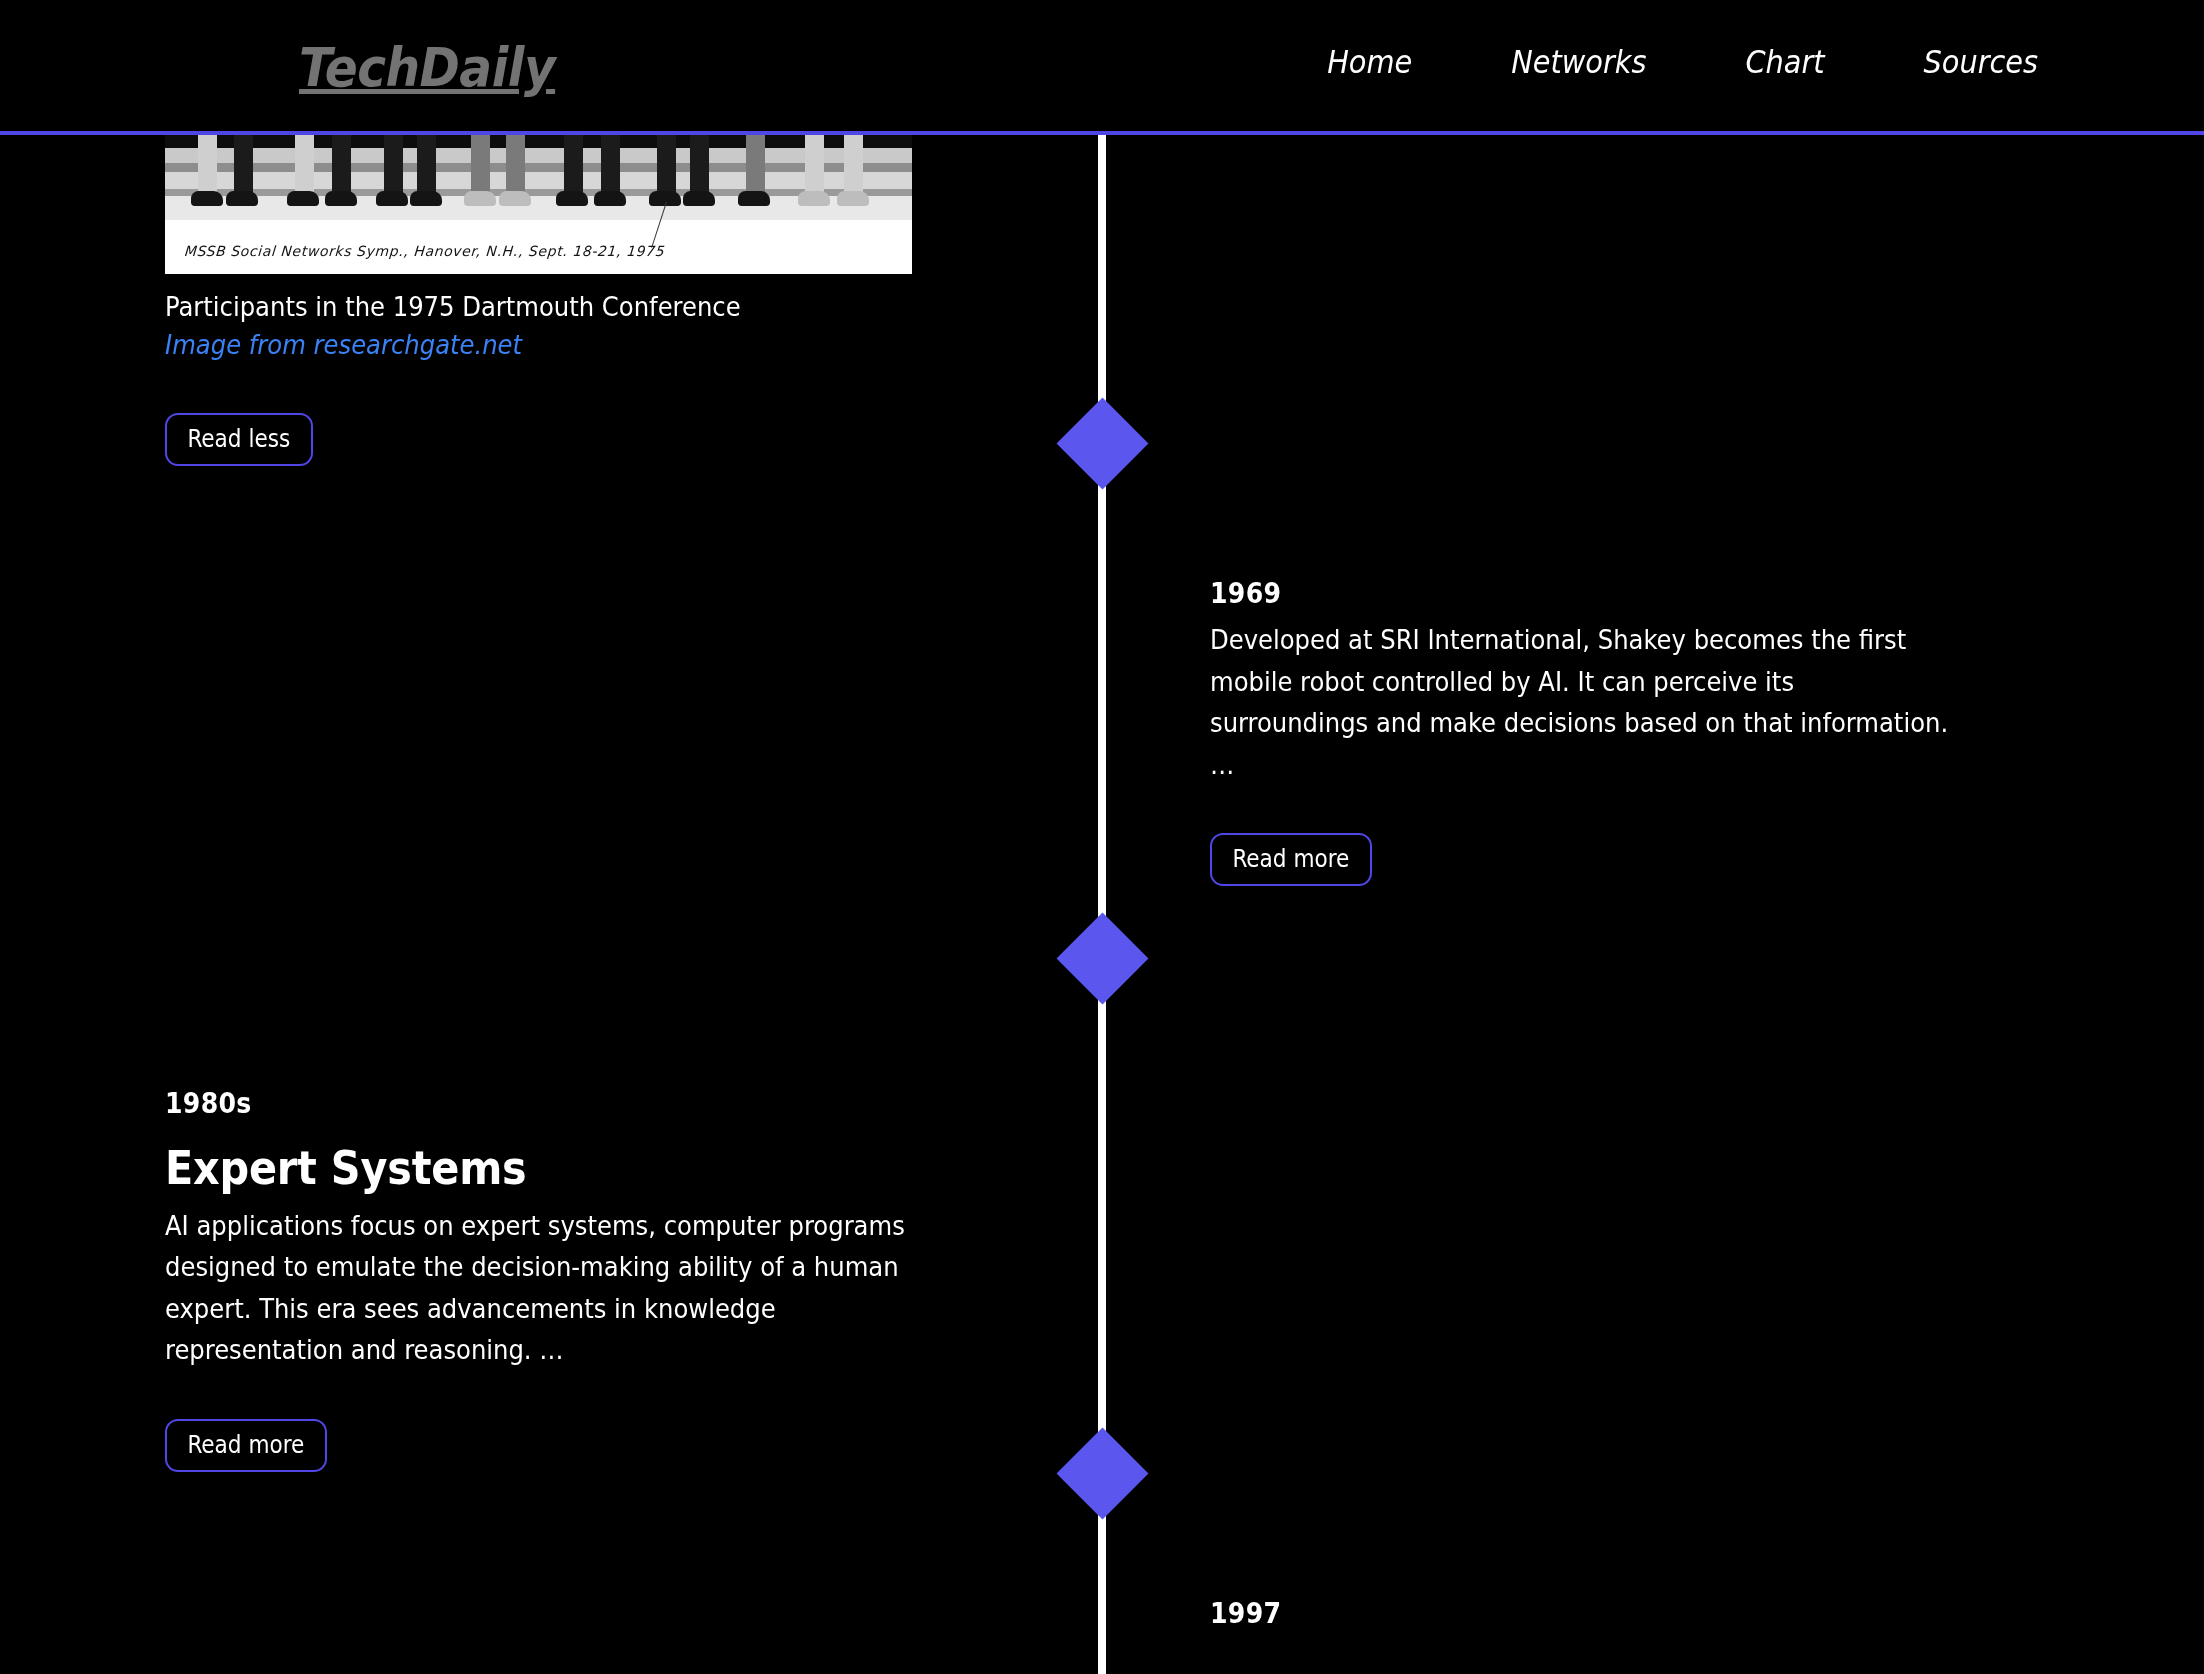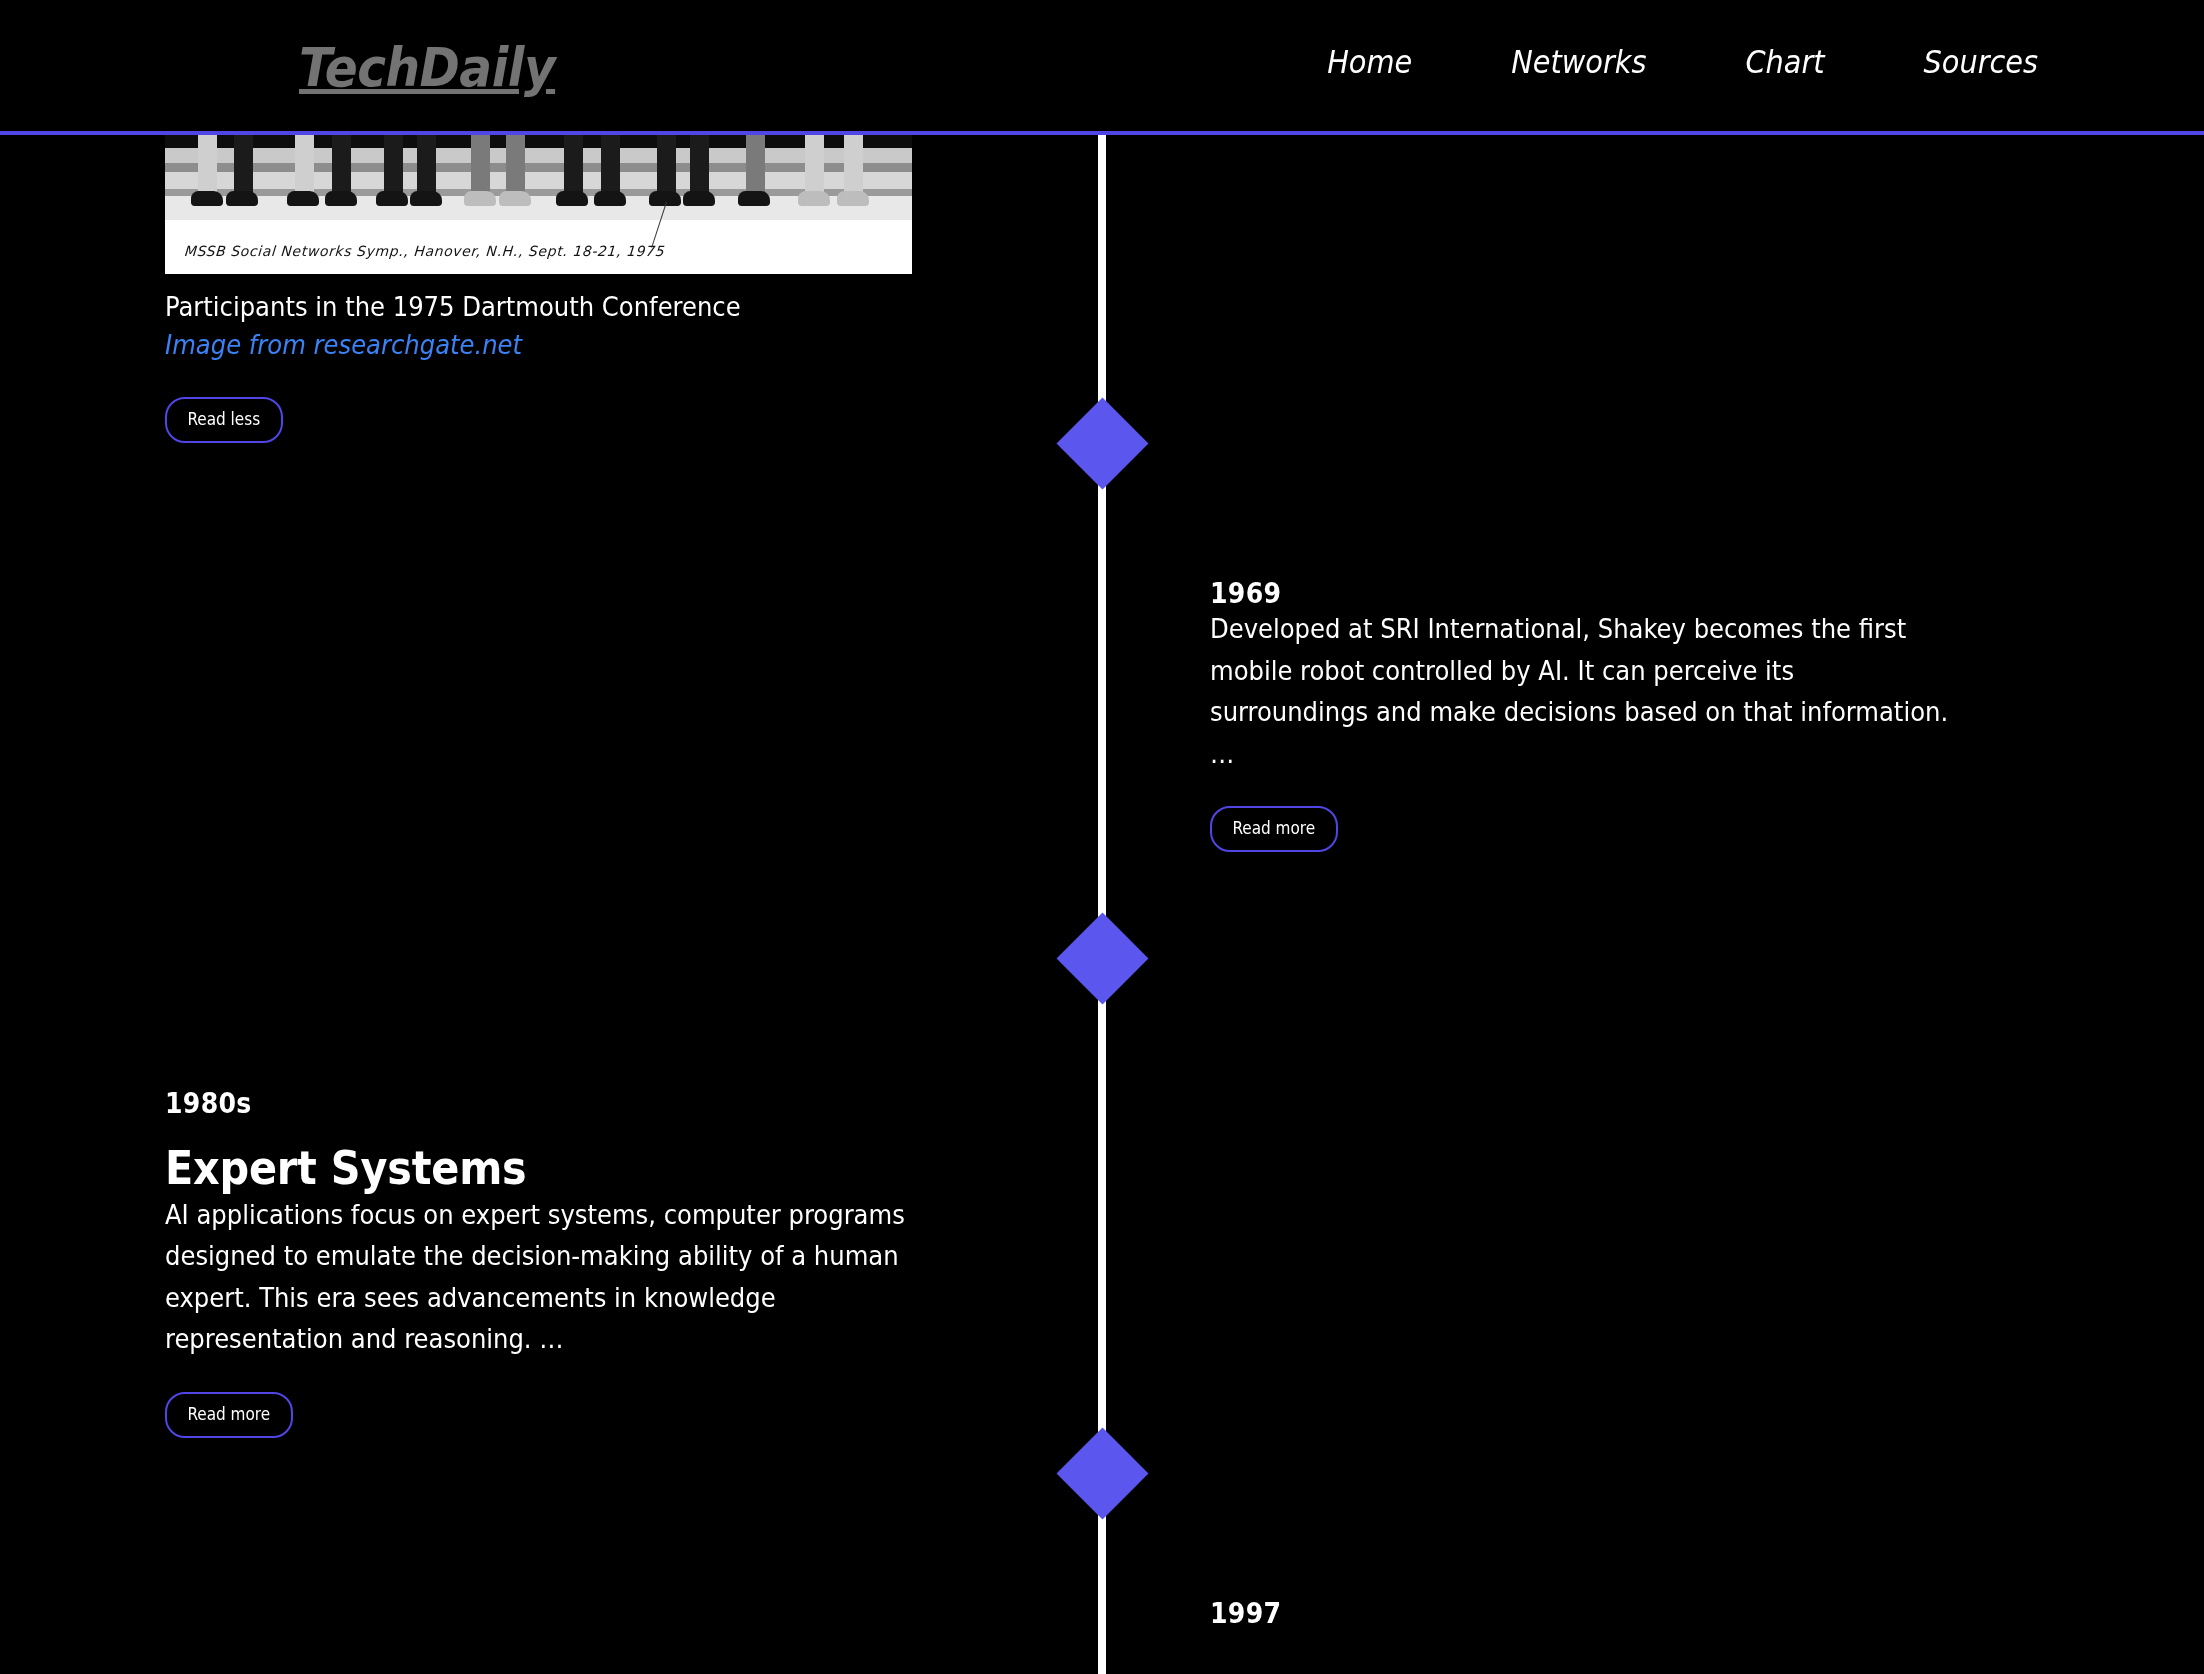--- a/index.html
+++ b/index.html
@@ -195,12 +195,12 @@
   
   .read-button {
     display: inline-block;
-    margin-top: 32px;
+    margin-top: 48px;
     background: transparent;
     border: 2.8px solid #4f46e5;
-    border-radius: 20px;
-    color: #ffffff;
-    font-size: 17px;
+    border-radius: 13px;
+    color: #ffffff;
+    font-size: 24px;
     font-family: inherit;
     padding: 12px 20.4px 13px 20.4px;
     line-height: 1;

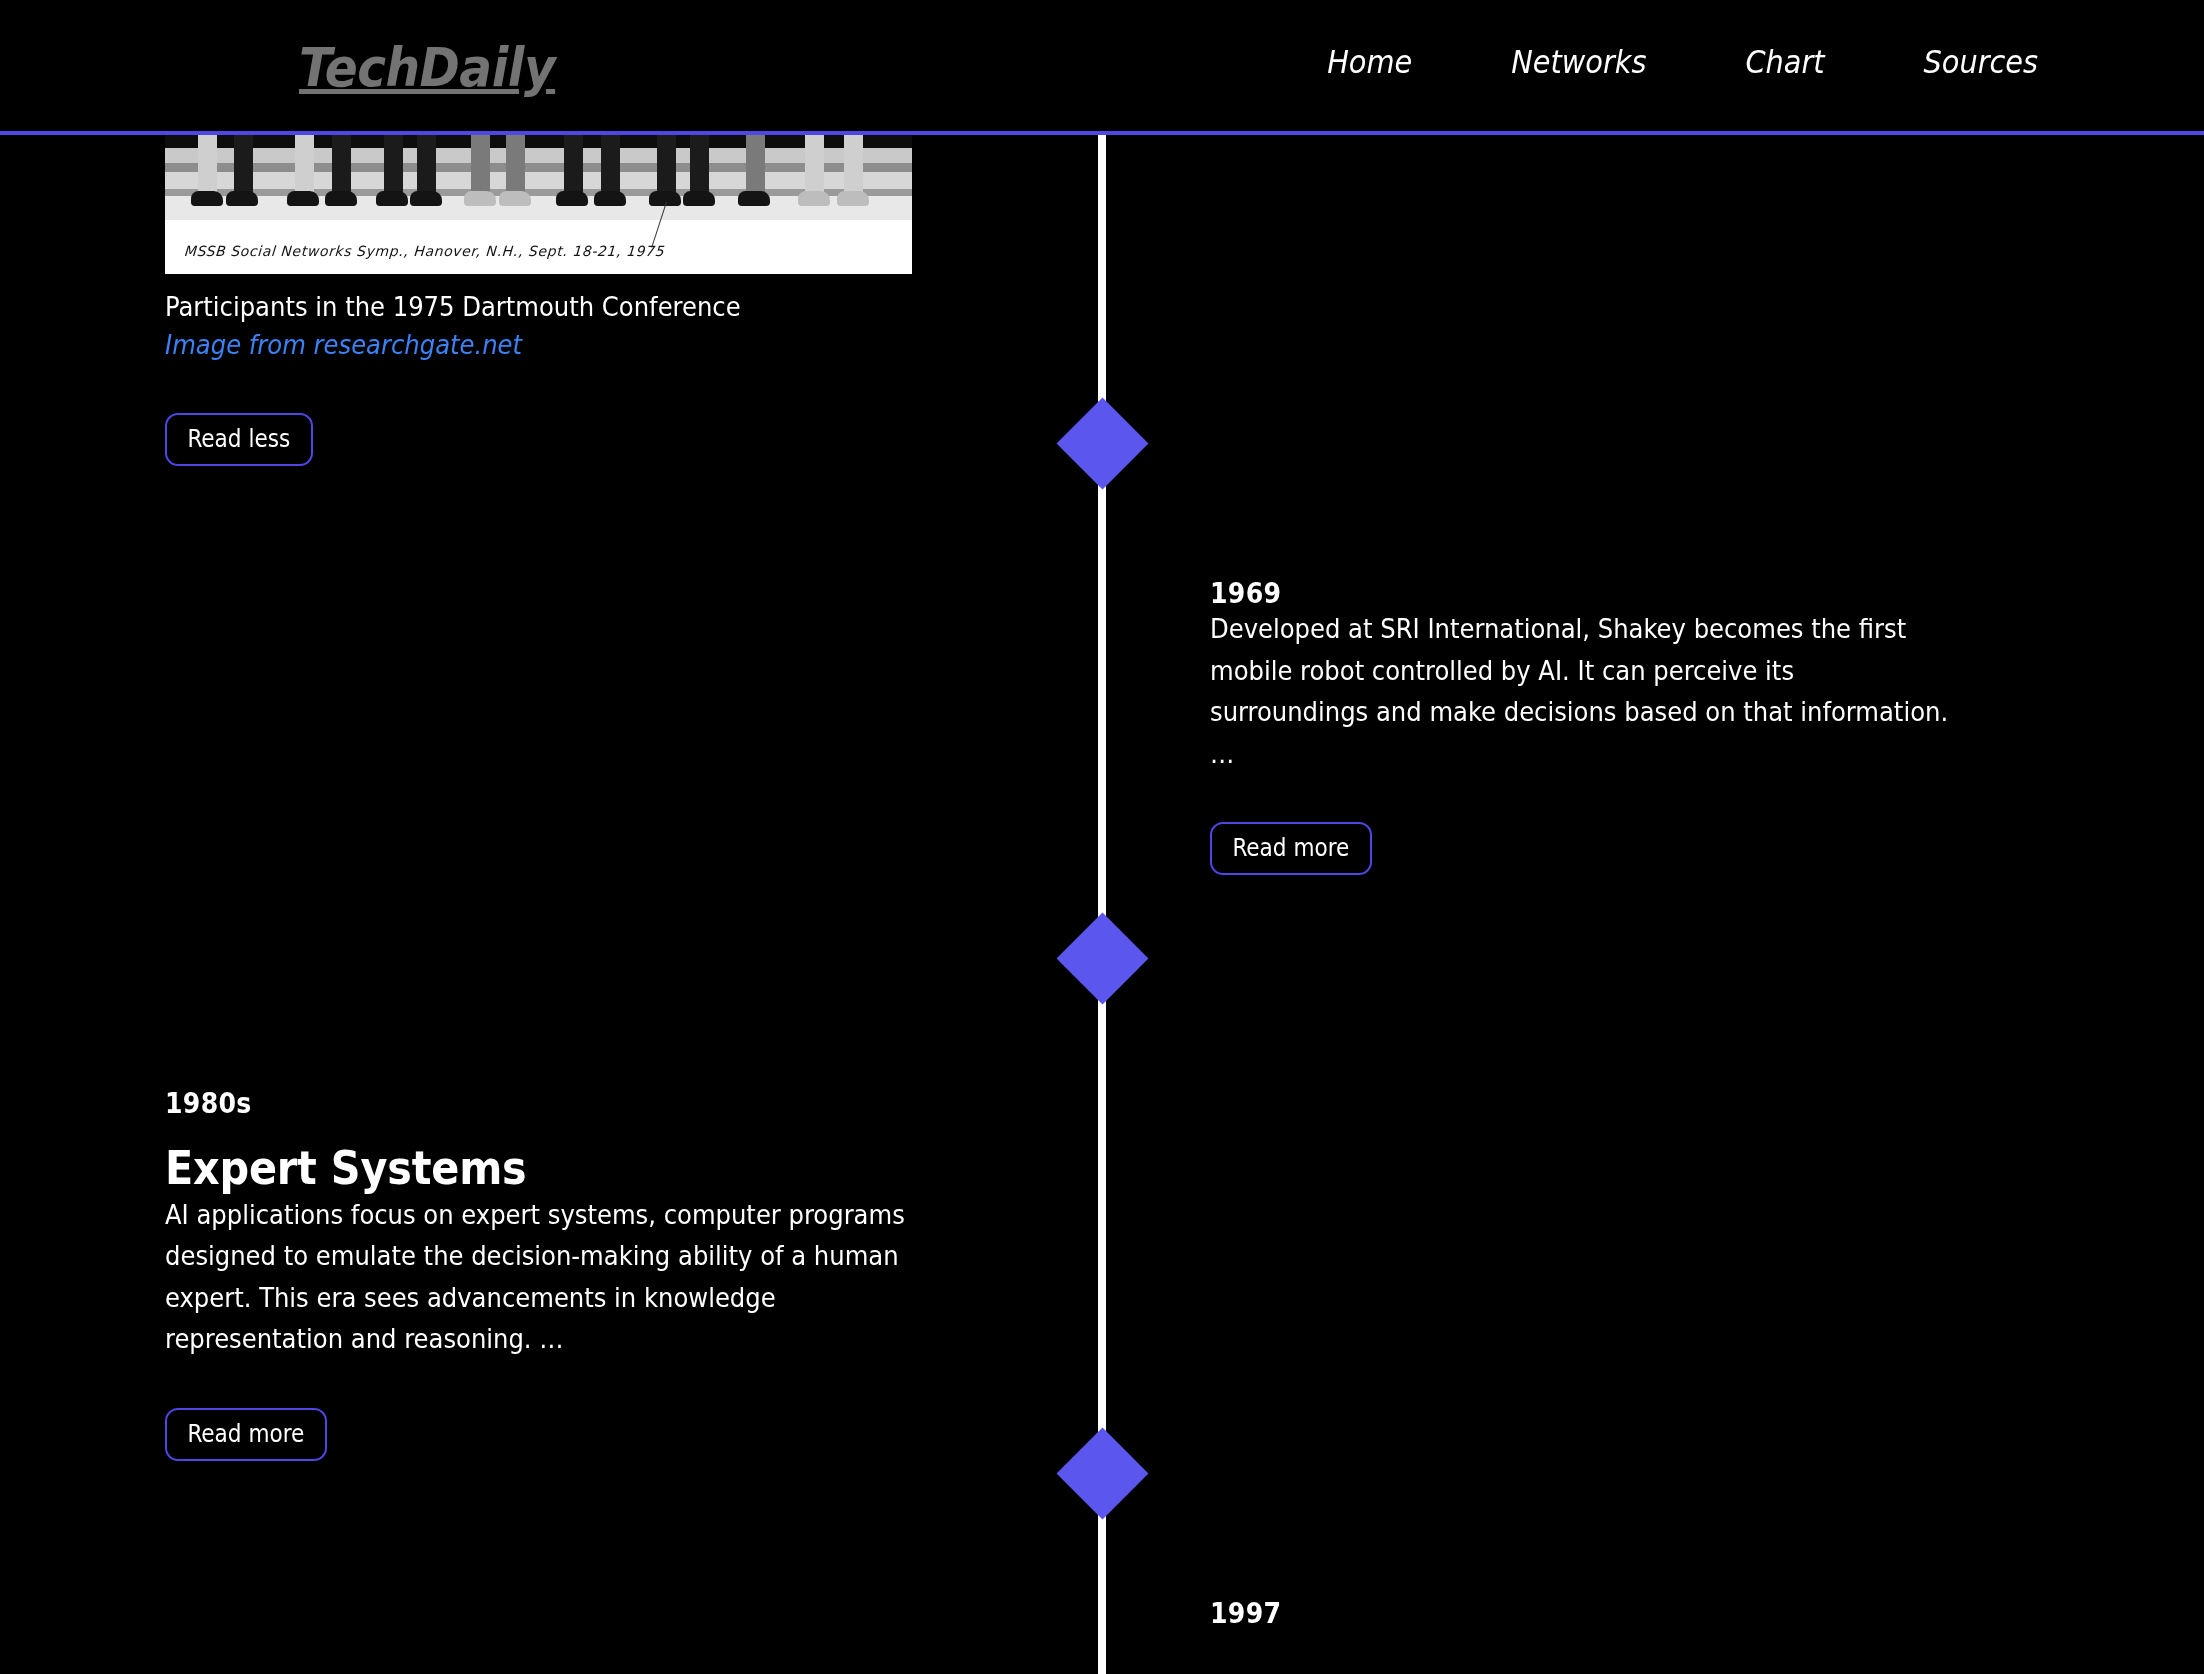--- a/index.html
+++ b/index.html
@@ -230,6 +230,7 @@
     font-size: 27px;
     line-height: 1.54;
     color: #ffffff;
+    margin-top: 11px;
     font-stretch: condensed;
   }
 

